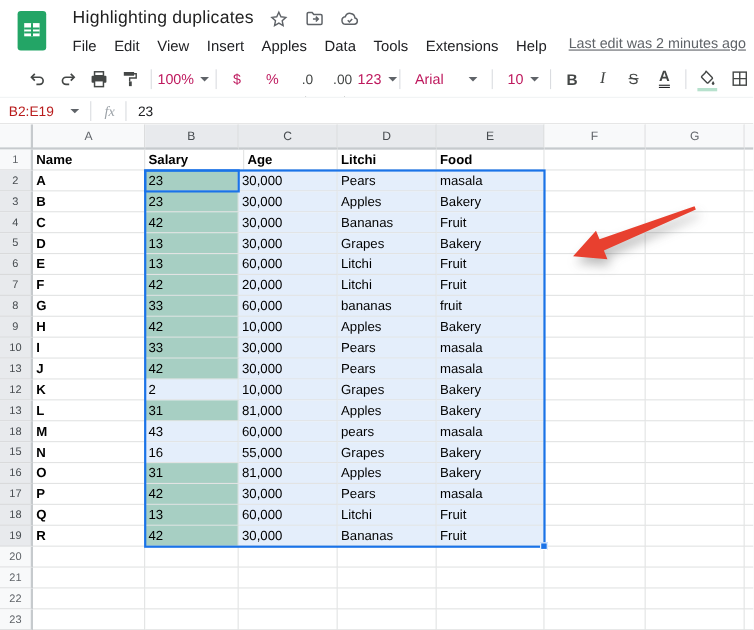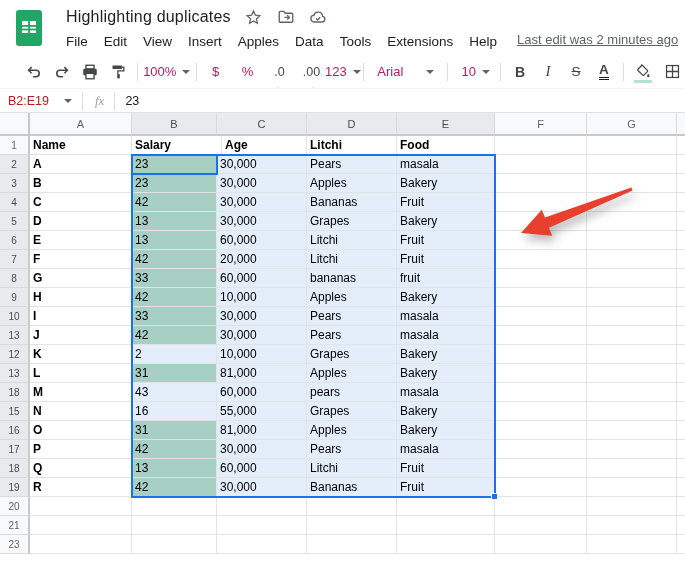--- a/index.html
+++ b/index.html
@@ -451,6 +451,17 @@
         <div class="cell" style="width: 9px;"></div>
       </div>
       <div class="grow">
+        <div class="rowhdr">22</div>
+        <div class="cell" style="width: 102px;"></div>
+        <div class="cell" style="width: 85px;"></div>
+        <div class="cell" style="width: 90px;"></div>
+        <div class="cell" style="width: 90px;"></div>
+        <div class="cell" style="width: 98px;"></div>
+        <div class="cell" style="width: 92px;"></div>
+        <div class="cell" style="width: 90px;"></div>
+        <div class="cell" style="width: 9px;"></div>
+      </div>
+      <div class="grow">
         <div class="rowhdr">23</div>
         <div class="cell" style="width: 102px;"></div>
         <div class="cell" style="width: 85px;"></div>

